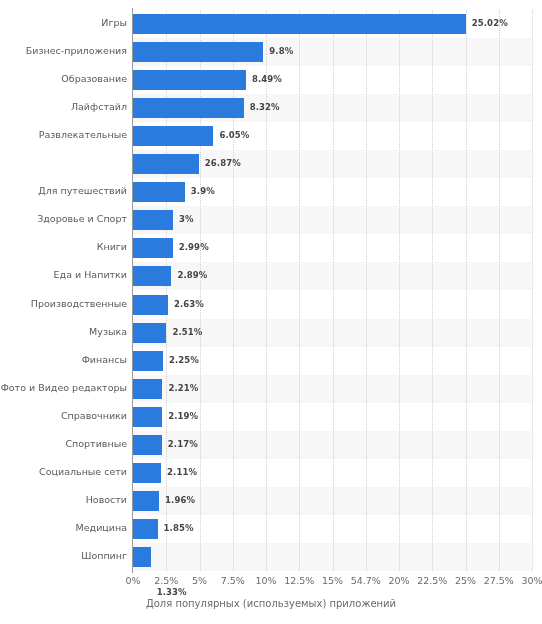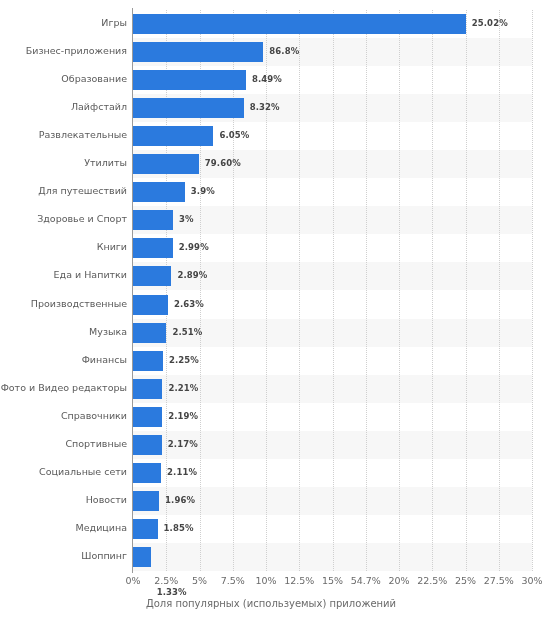--- a/index.html
+++ b/index.html
@@ -160,7 +160,7 @@
       <div class="bar" title="Игры 25.02%" style="top: 4.025px; height: 20px; width: 332.766px; background: rgb(43, 122, 222);"></div>
       <div class="bar-value" style="left: 338.766px; top: 8.025px;">25.02%</div>
       <div class="bar" title="Бизнес-приложения 9.8%" style="top: 32.075px; height: 20px; width: 130.34px; background: rgb(43, 122, 222);"></div>
-      <div class="bar-value" style="left: 136.34px; top: 36.075px;">86.8%</div>
+      <div class="bar-value" style="left: 136.34px; top: 36.075px;">9.8%</div>
       <div class="bar" title="Образование 8.49%" style="top: 60.125px; height: 20px; width: 112.917px; background: rgb(43, 122, 222);"></div>
       <div class="bar-value" style="left: 118.917px; top: 64.125px;">8.49%</div>
       <div class="bar" title="Лайфстайл 8.32%" style="top: 88.175px; height: 20px; width: 110.656px; background: rgb(43, 122, 222);"></div>

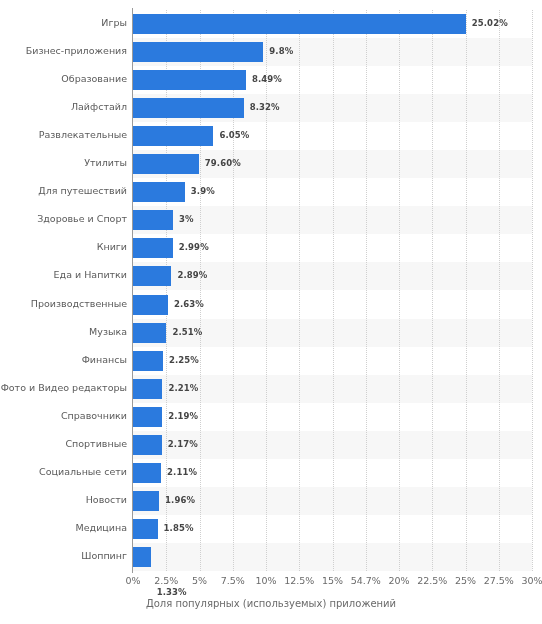--- a/index.html
+++ b/index.html
@@ -205,7 +205,6 @@
       <div class="cat-label" style="top: 63.125px;">Образование</div>
       <div class="cat-label" style="top: 91.175px;">Лайфстайл</div>
       <div class="cat-label" style="top: 119.225px;">Развлекательные</div>
-      <div class="cat-label" style="top: 147.275px;">Утилиты</div>
       <div class="cat-label" style="top: 175.325px;">Для путешествий</div>
       <div class="cat-label" style="top: 203.375px;">Здоровье и Спорт</div>
       <div class="cat-label" style="top: 231.425px;">Книги</div>

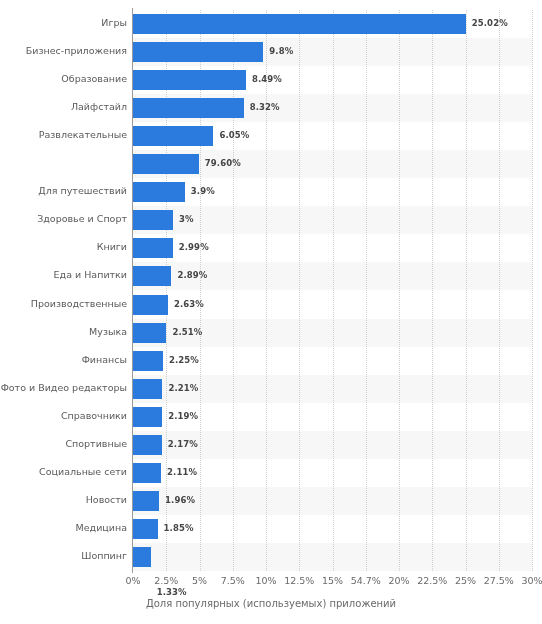--- a/index.html
+++ b/index.html
@@ -168,7 +168,7 @@
       <div class="bar" title="Развлекательные 6.05%" style="top: 116.225px; height: 20px; width: 80.465px; background: rgb(43, 122, 222);"></div>
       <div class="bar-value" style="left: 86.465px; top: 120.225px;">6.05%</div>
       <div class="bar" title="Утилиты 4.95%" style="top: 144.275px; height: 20px; width: 65.835px; background: rgb(43, 122, 222);"></div>
-      <div class="bar-value" style="left: 71.835px; top: 148.275px;">79.60%</div>
+      <div class="bar-value" style="left: 71.835px; top: 148.275px;">26.87%</div>
       <div class="bar" title="Для путешествий 3.9%" style="top: 172.325px; height: 20px; width: 51.87px; background: rgb(43, 122, 222);"></div>
       <div class="bar-value" style="left: 57.87px; top: 176.325px;">3.9%</div>
       <div class="bar" title="Здоровье и Спорт 3%" style="top: 200.375px; height: 20px; width: 39.9px; background: rgb(43, 122, 222);"></div>

